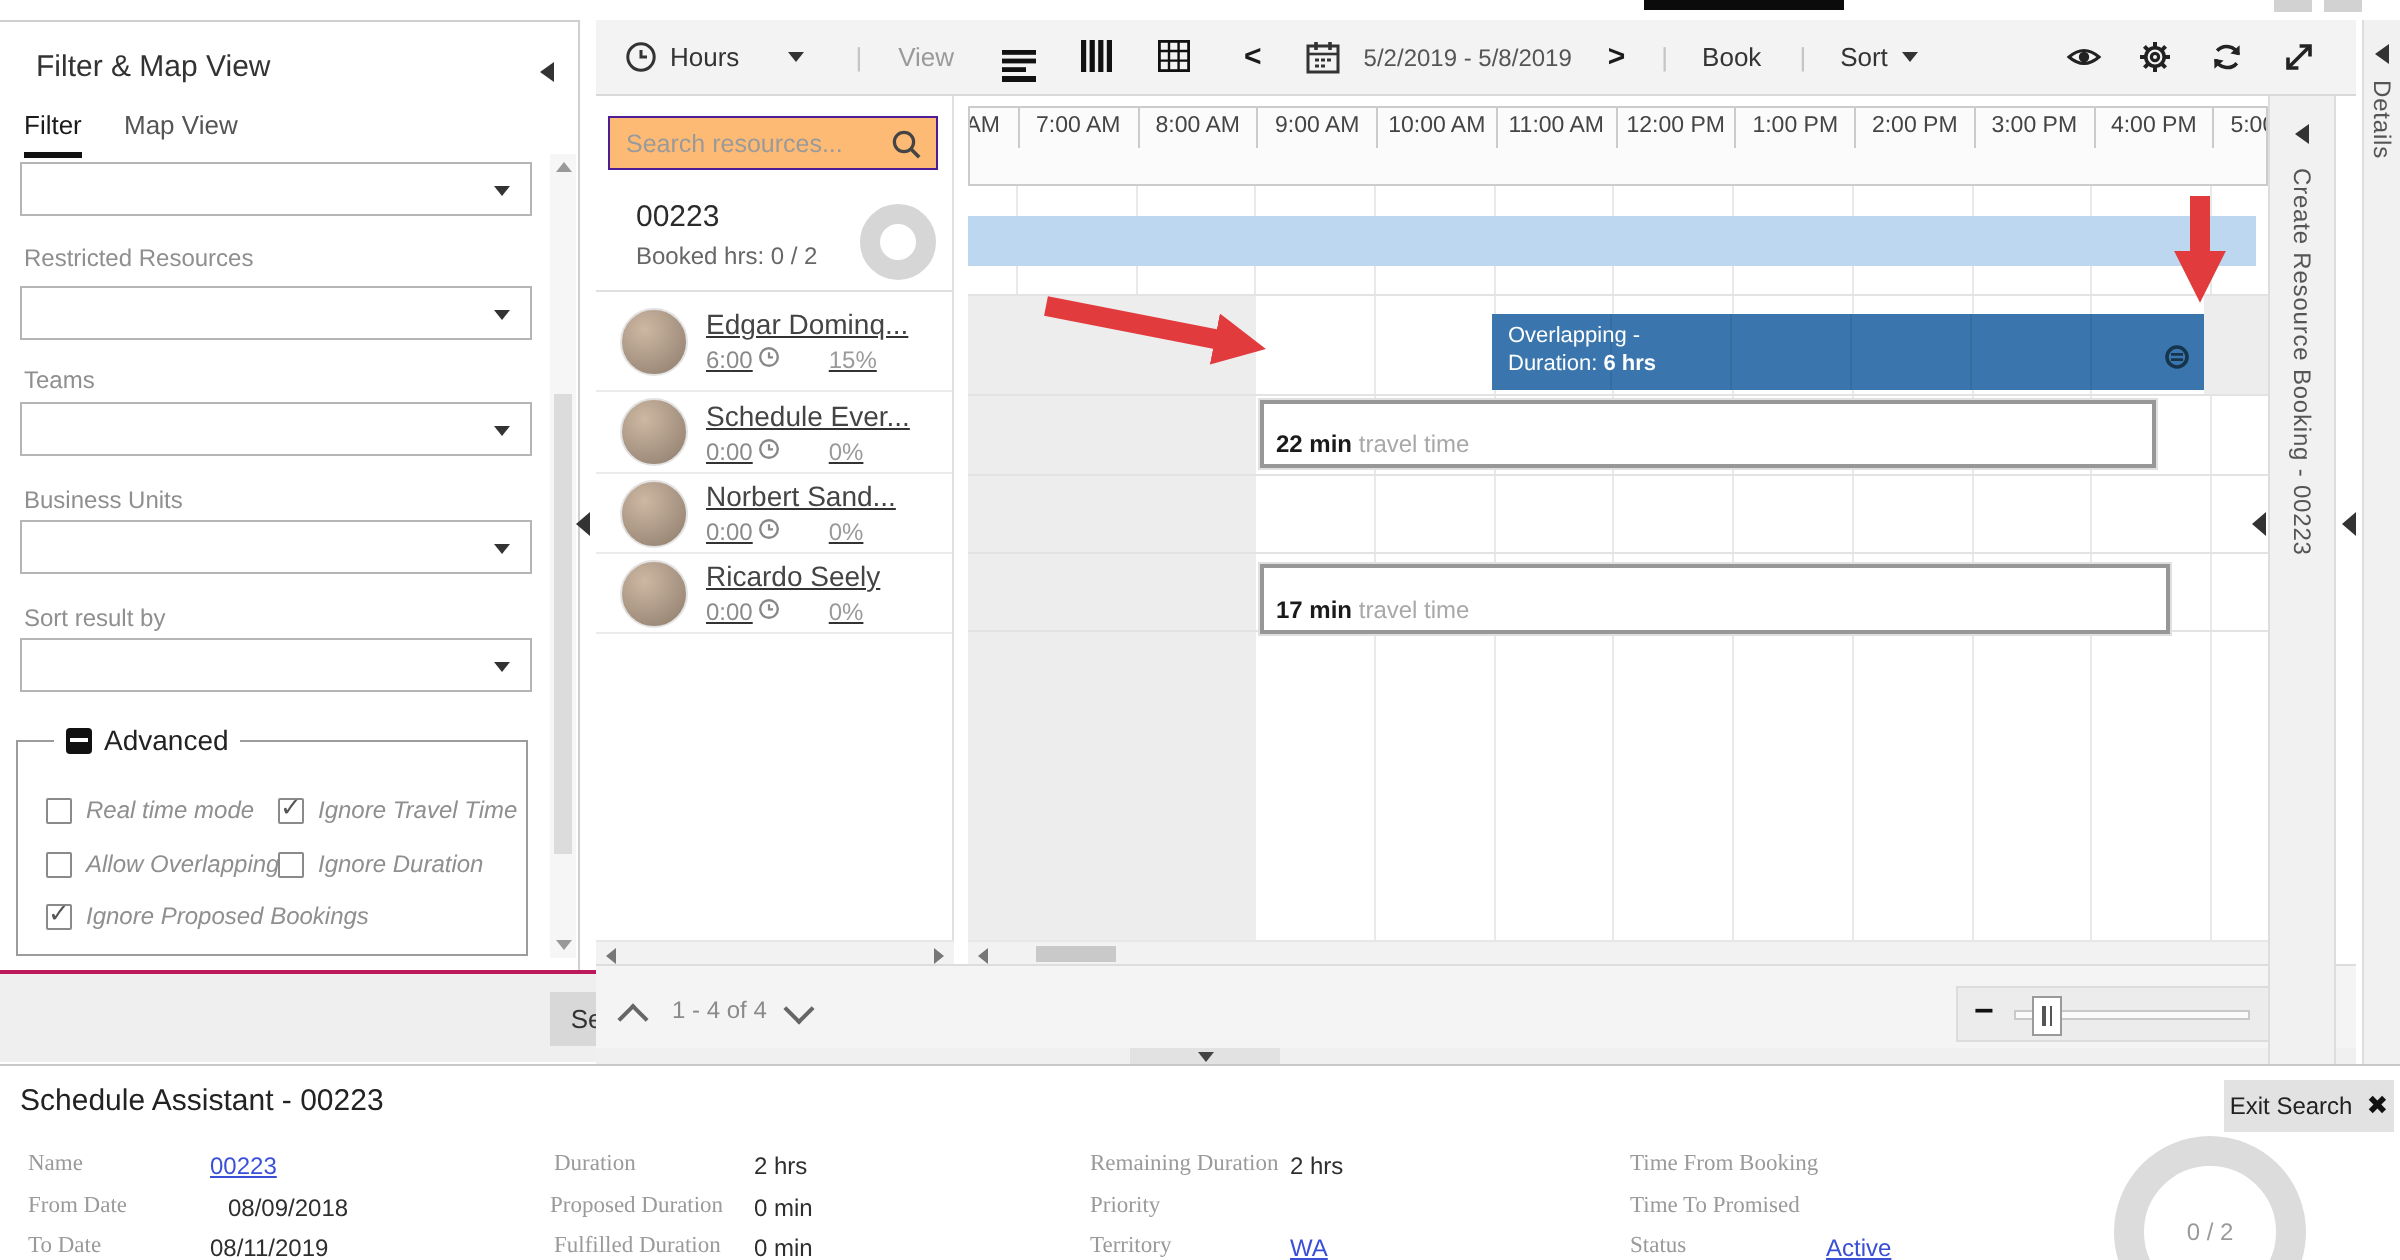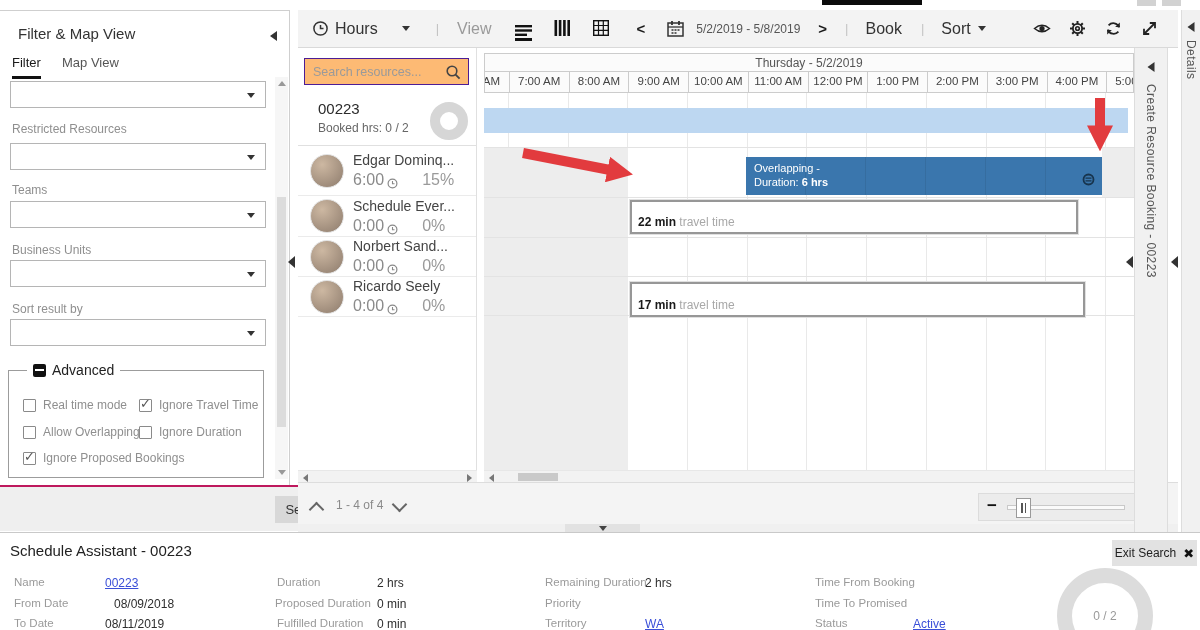--- a/index.html
+++ b/index.html
@@ -15,7 +15,7 @@
   
   #toolbar { left:298px; top:10px; width:880px; height:38px; background:#f3f3f3;
              border-bottom:1px solid #d9d9d9; display:flex; align-items:center; padding:0 20px 0 14px; }
-  #toolbar .tb-label { font-size:16px; color:#333; white-space:nowrap; }
+  #toolbar .tb-label { font-size:13px; color:#333; white-space:nowrap; }
   #toolbar .dim { color:#9a9a9a; }
   #toolbar .sep { color:#c3c3c3; font-size:13px; }
   .caret { width:0; height:0; border-left:4px solid transparent; border-right:4px solid transparent;

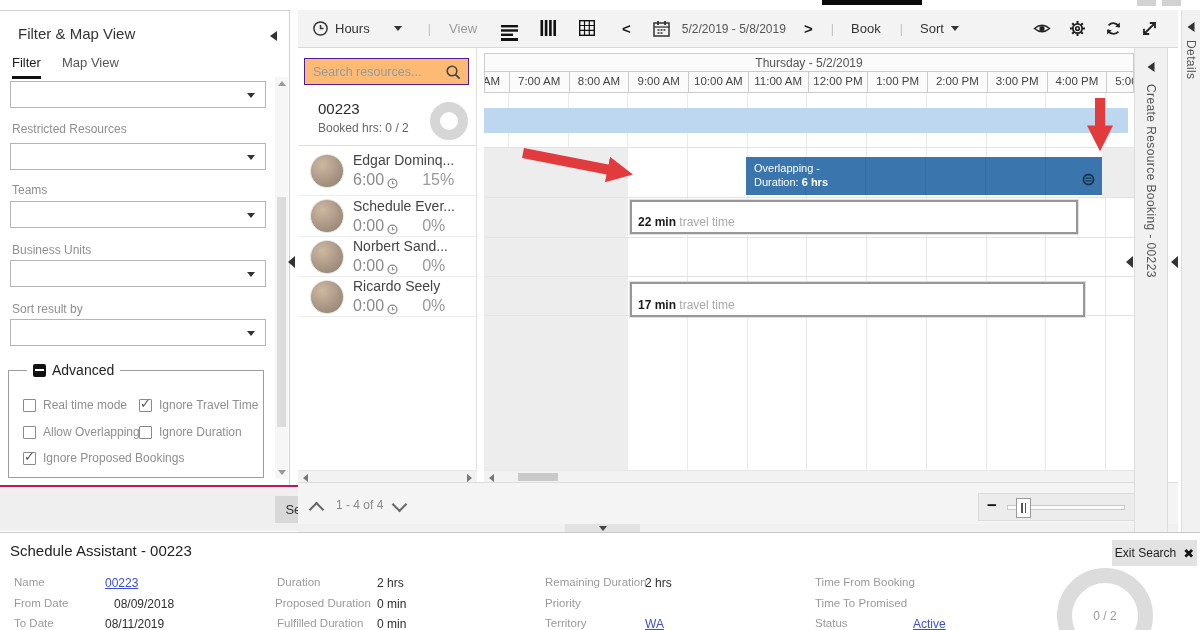--- a/index.html
+++ b/index.html
@@ -391,7 +391,6 @@
   </div>
 
   <div class="abs" id="gantt-head">
-    <div id="day-row">Thursday - 5/2/2019</div>
     <div id="hour-row">
       <div id="hour-strip">
         <span class="hour-cell">6:00 AM</span>

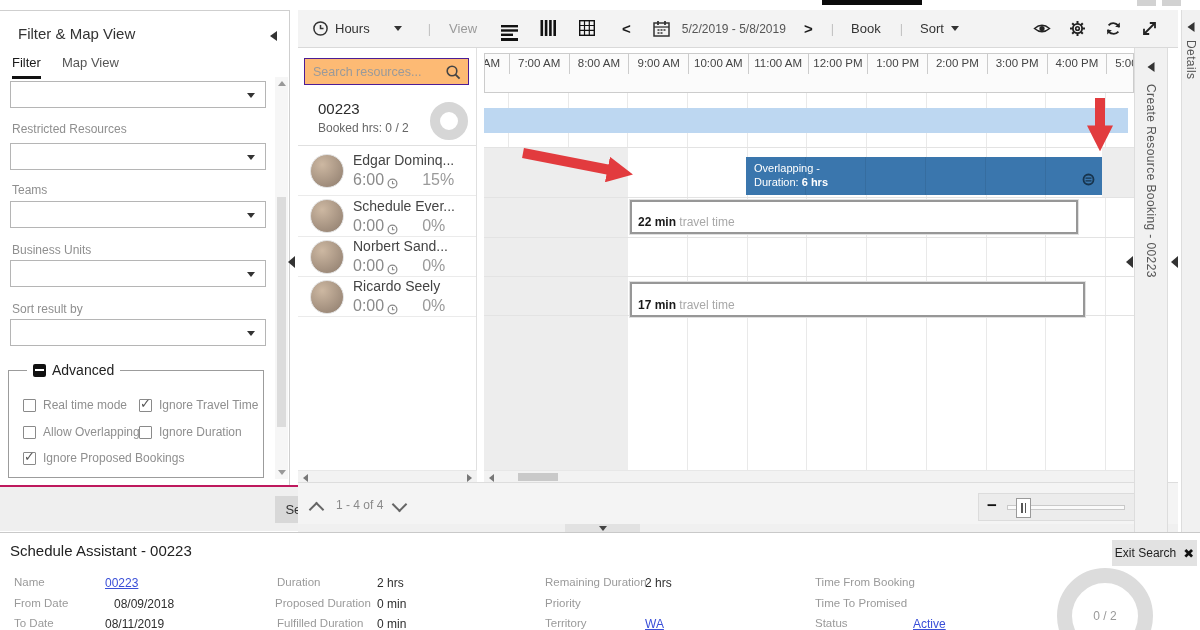--- a/index.html
+++ b/index.html
@@ -71,7 +71,7 @@
              display:flex; align-items:center; padding-left:12px; }
   .avatar { width:34px; height:34px; border-radius:50%; flex:0 0 34px;
             background:radial-gradient(circle at 35% 30%, #cdb8a2, #8d7b6c); border:1px solid #e2e2e2; }
-  .res-info { margin-left:9px; }
+  .res-info { margin-left:9px;text-decoration:underline; }
   .res-name { font-size:14px; color:#444; white-space:nowrap; }
   .res-sub { font-size:16px; color:#8a8a8a; display:flex; align-items:flex-end; margin-top:3px; }
   .res-sub .pct { margin-left:24px; color:#9a9a9a; }

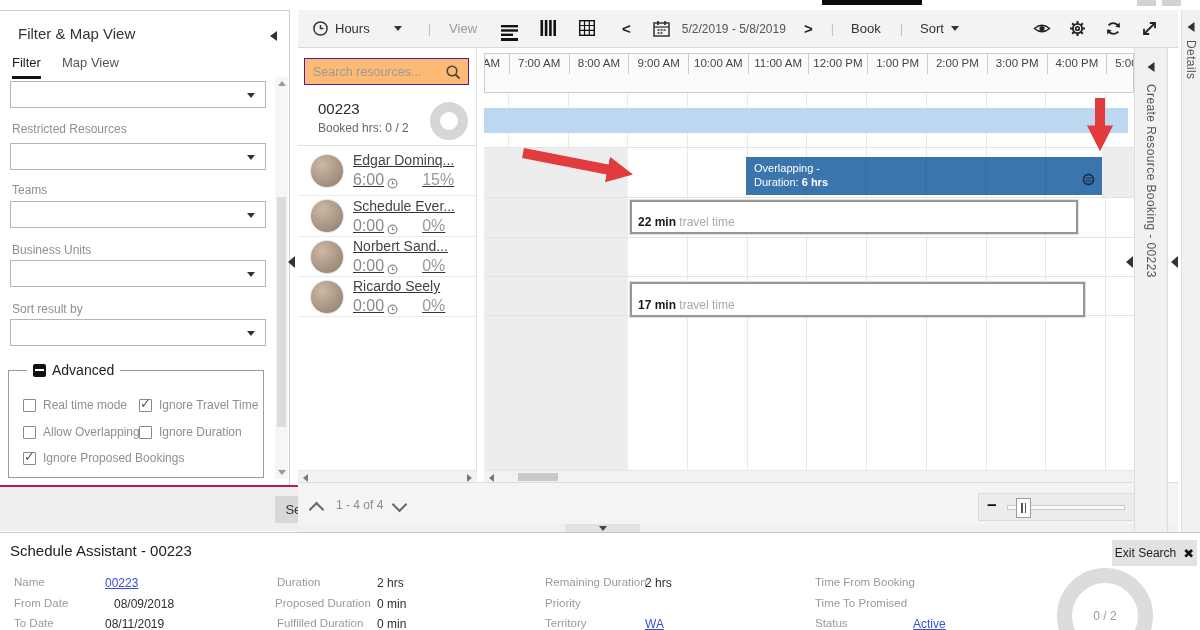--- a/index.html
+++ b/index.html
@@ -73,7 +73,7 @@
             background:radial-gradient(circle at 35% 30%, #cdb8a2, #8d7b6c); border:1px solid #e2e2e2; }
   .res-info { margin-left:9px;text-decoration:underline; }
   .res-name { font-size:14px; color:#444; white-space:nowrap; }
-  .res-sub { font-size:16px; color:#8a8a8a; display:flex; align-items:flex-end; margin-top:3px; }
+  .res-sub { font-size:12px; color:#8a8a8a; display:flex; align-items:flex-start; margin-top:3px; }
   .res-sub .pct { margin-left:24px; color:#9a9a9a; }
   .res-sub svg { margin-left:3px; }
 

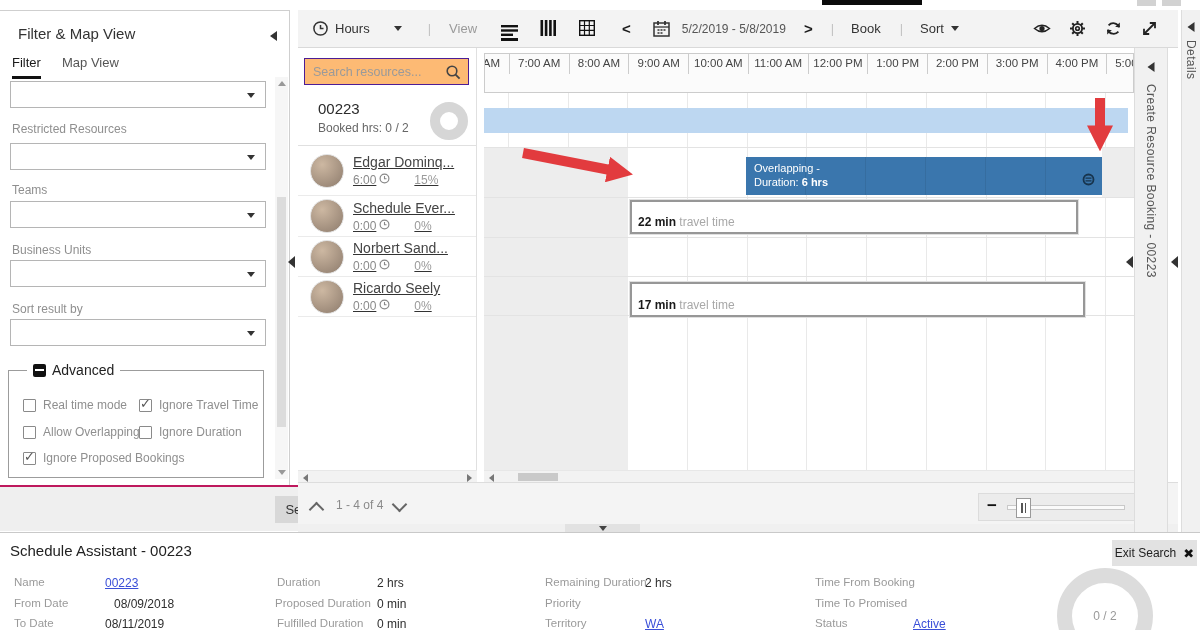--- a/index.html
+++ b/index.html
@@ -42,7 +42,7 @@
                 display:flex; align-items:center; gap:6px; font-size:14px; color:#222; }
   .minus-box { width:13px; height:13px; background:#111; border-radius:2px; position:relative; }
   .minus-box::after { content:""; position:absolute; left:2px; right:2px; top:5.5px; height:2px; background:#fff; }
-  .cb-row { position:absolute; display:flex; align-items:center; gap:7px; }
+  .cb-row { position:absolute; display:flex; align-items:center; gap:7px;font-style:italic; }
   .cb { width:13px; height:13px; border:1.5px solid #8a8a8a; background:#fff; position:relative; border-radius:1px; }
   .cb.checked::after { content:"\2713"; position:absolute; left:0; top:-4px; font-size:13px; color:#555; font-weight:bold; }
   .cb-label { font-size:12px; color:#8f8f8f; white-space:nowrap; }

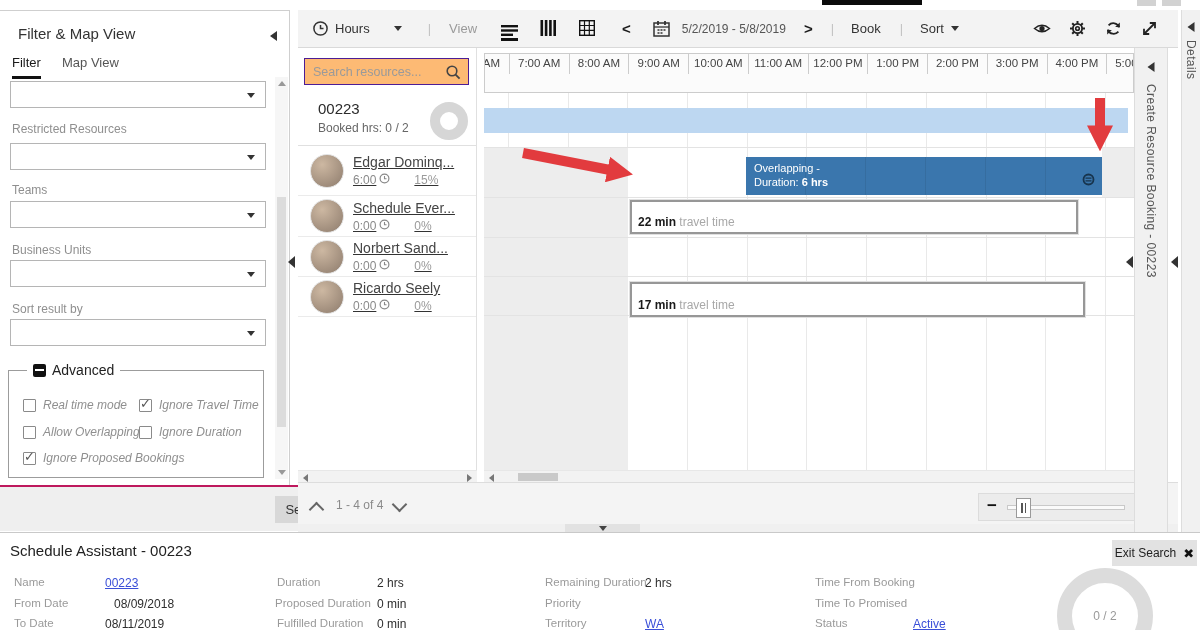--- a/index.html
+++ b/index.html
@@ -143,7 +143,7 @@
               display:flex; align-items:center; justify-content:center; gap:7px; cursor:pointer; }
   #exit-btn .lbl { font-size:12px; color:#222; }
   #exit-btn .x { font-size:13px; font-weight:bold; color:#111; }
-  .f-label { position:absolute; font-size:11.5px; color:#9a9a9a; }
+  .f-label { position:absolute; font-size:11.5px; color:#9a9a9a;font-family:Liberation Serif, serif; }
   .f-value { position:absolute; font-size:12px; color:#2e2e2e; }
   a.link { color:var(--link-blue,#3a4fd8); text-decoration:underline; font-size:12px; position:absolute; }
   #donut-big { position:absolute; left:1057px; top:35px; width:96px; height:96px; border:15px solid #dcdcdc;

